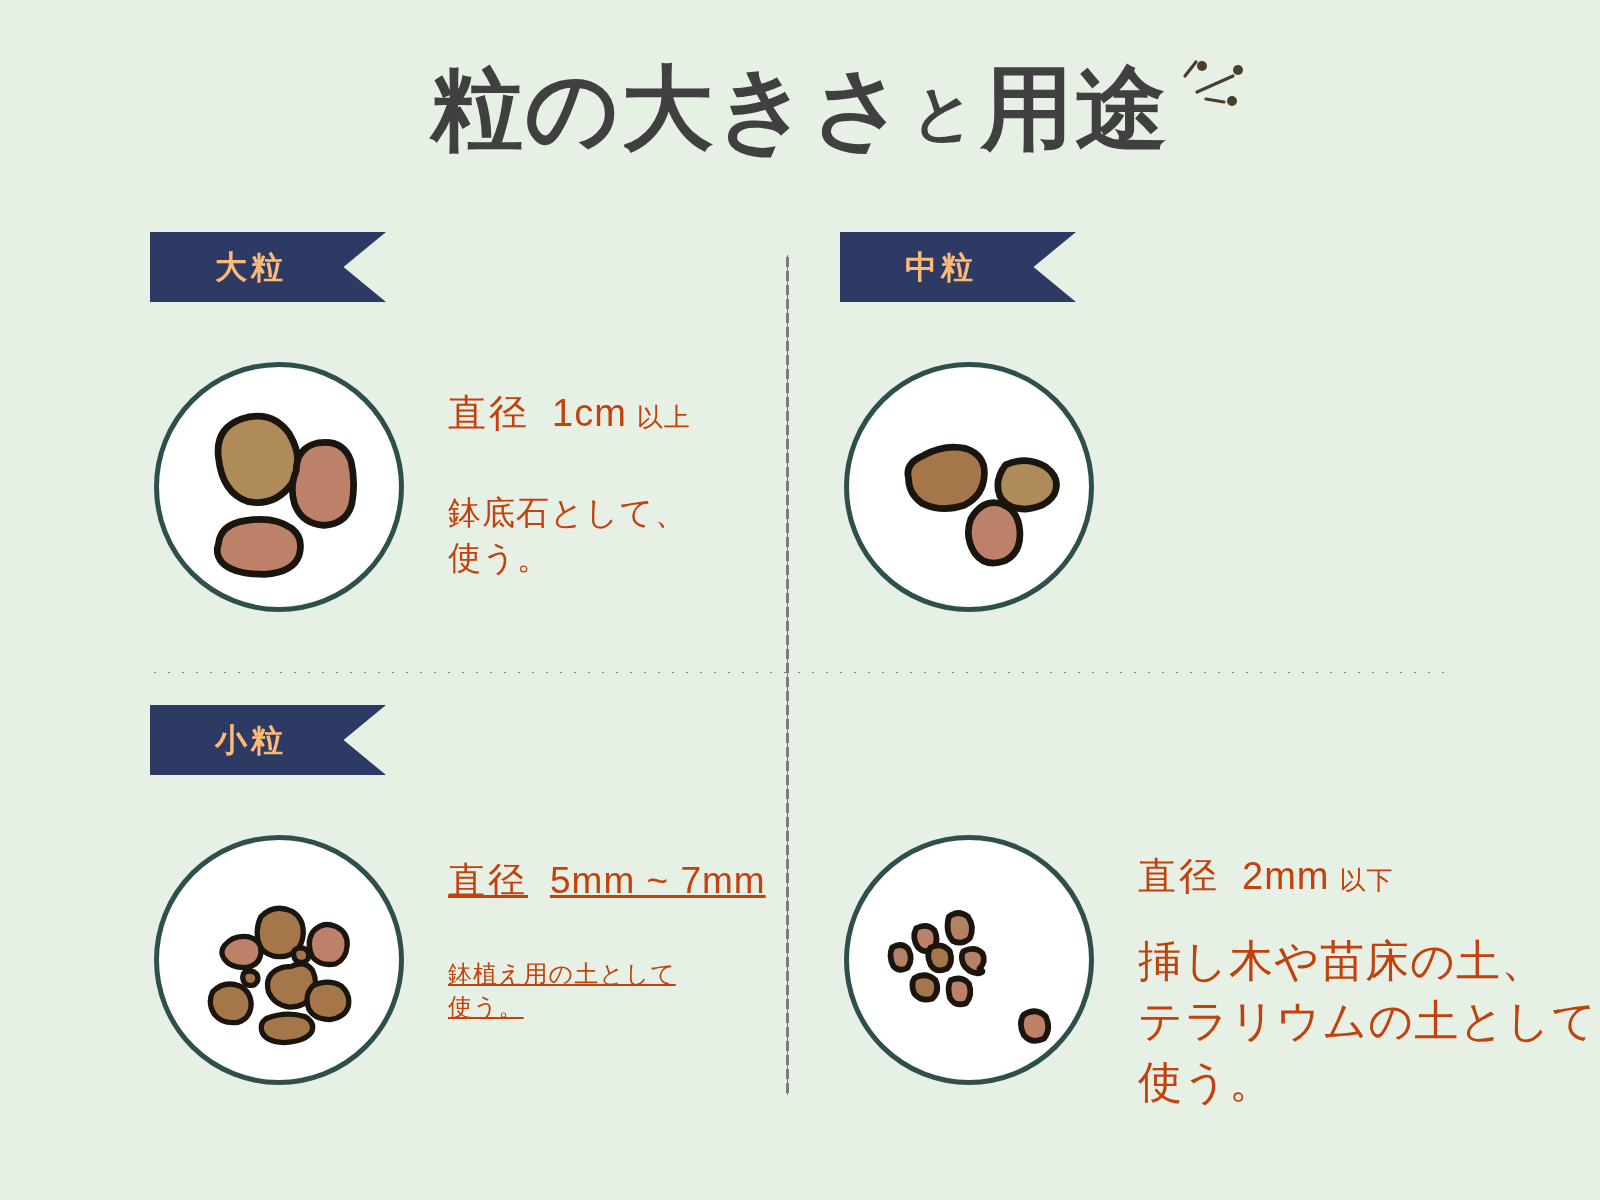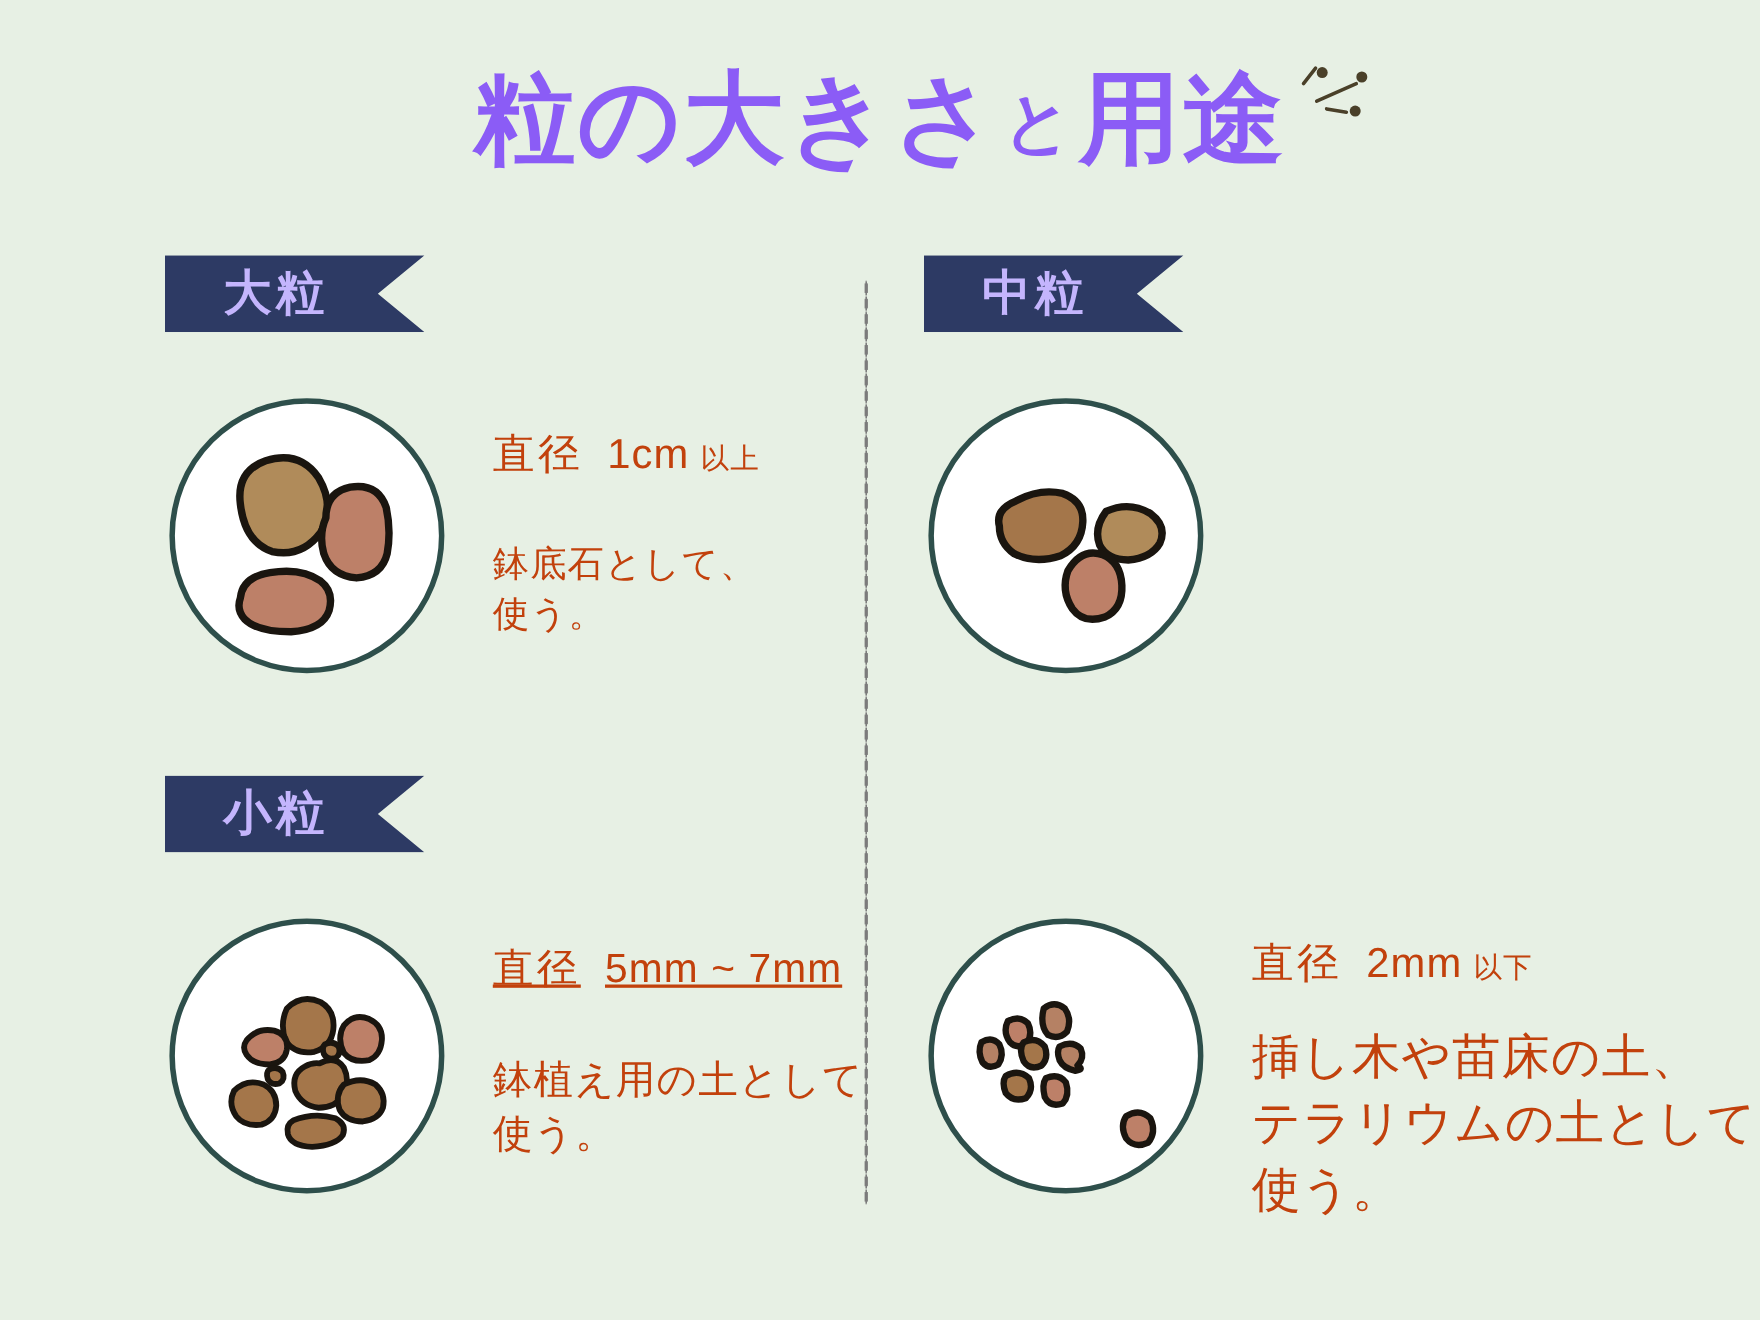--- a/index.html
+++ b/index.html
@@ -37,7 +37,7 @@
     font-size: 92px;
     line-height: 1.05;
     font-weight: 700;
-    color: #8b5cf6;
+    color: #404040;
     letter-spacing: 2px;
     position: relative;
   }

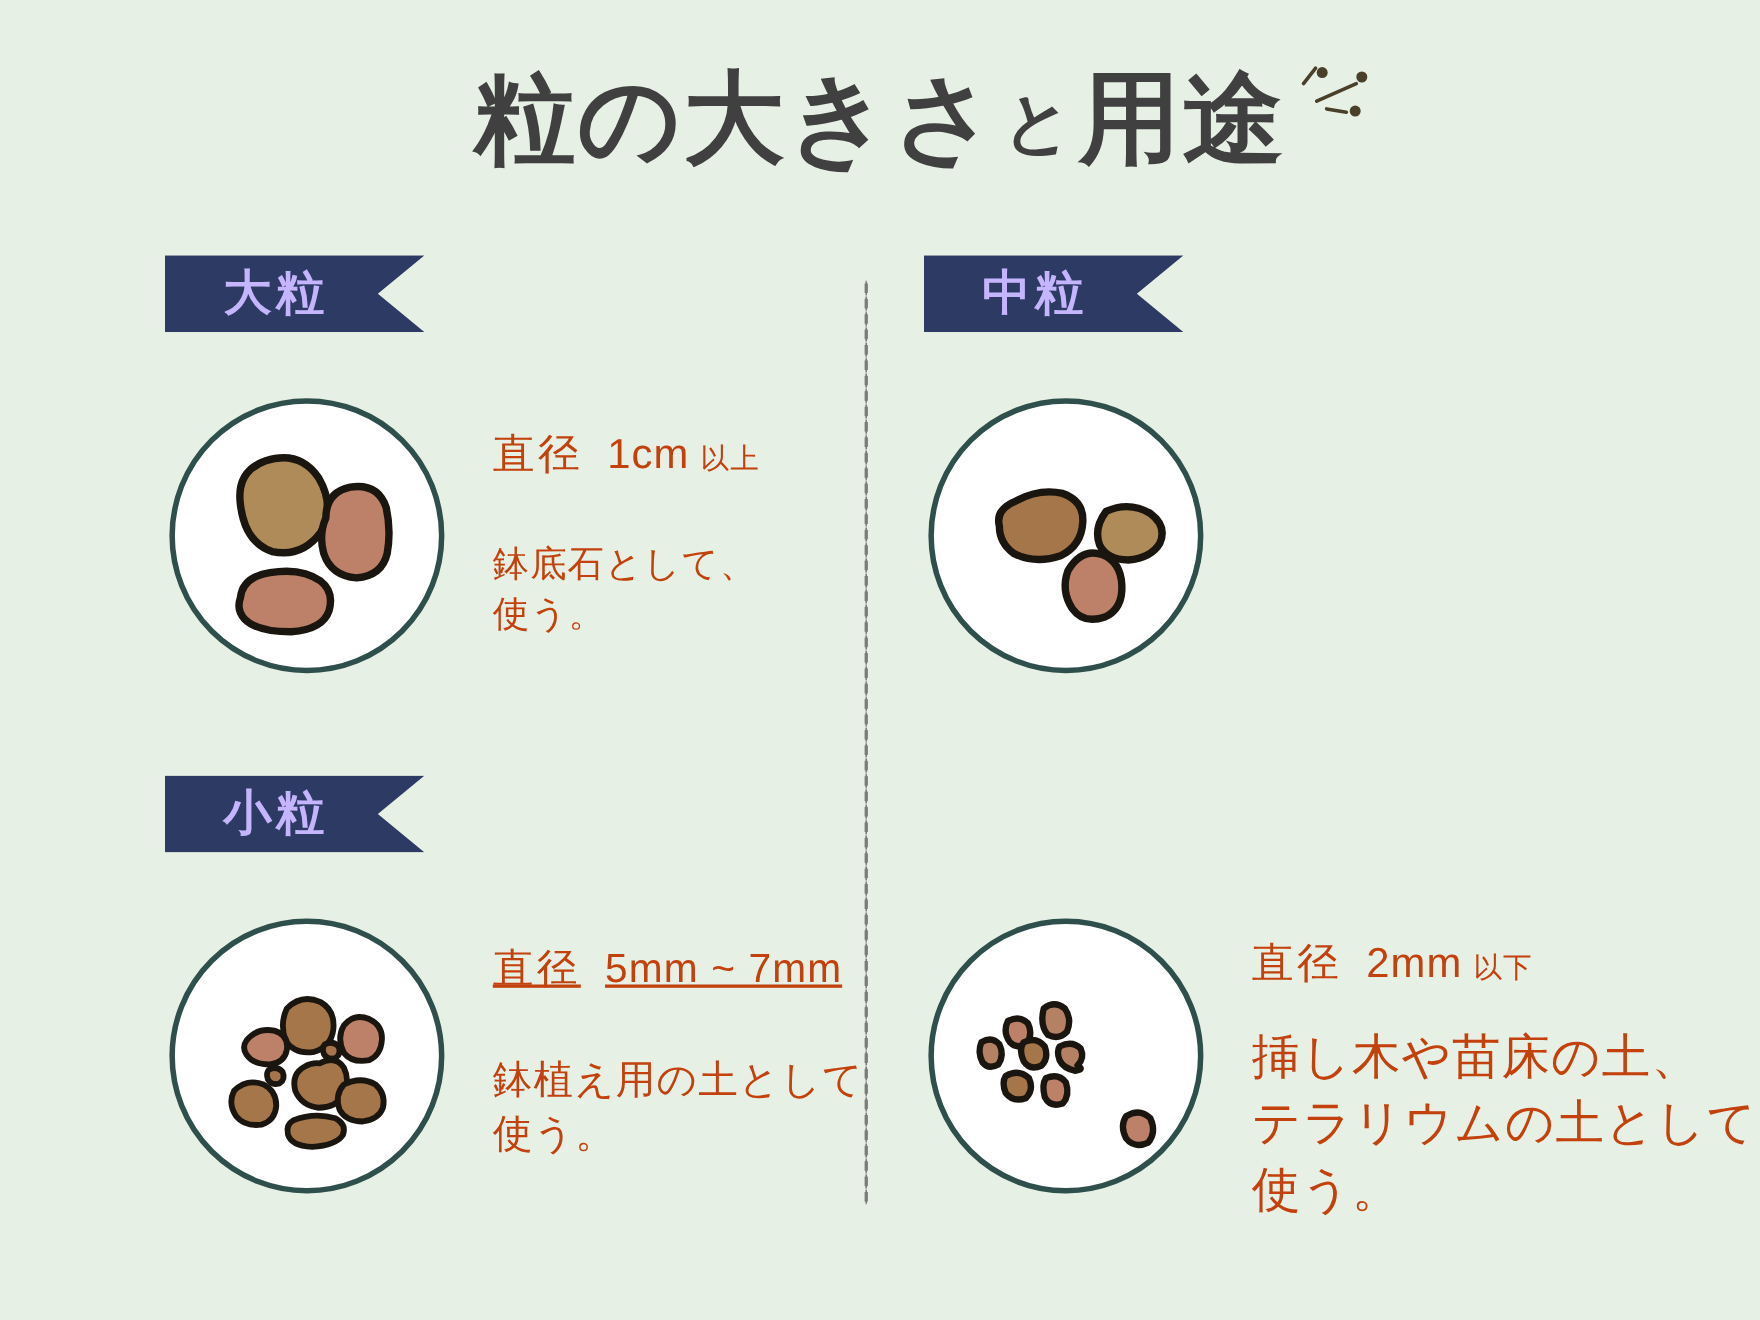--- a/index.html
+++ b/index.html
@@ -106,11 +106,11 @@
     padding-right: 34px;
   }
   .ribbon-label {
-    font-size: 44px;
+    font-size: 32px;
     font-weight: 600;
     letter-spacing: 4px;
     line-height: 1;
-    color: #c4b5fd;
+    color: #fdba74;
   }
 
   

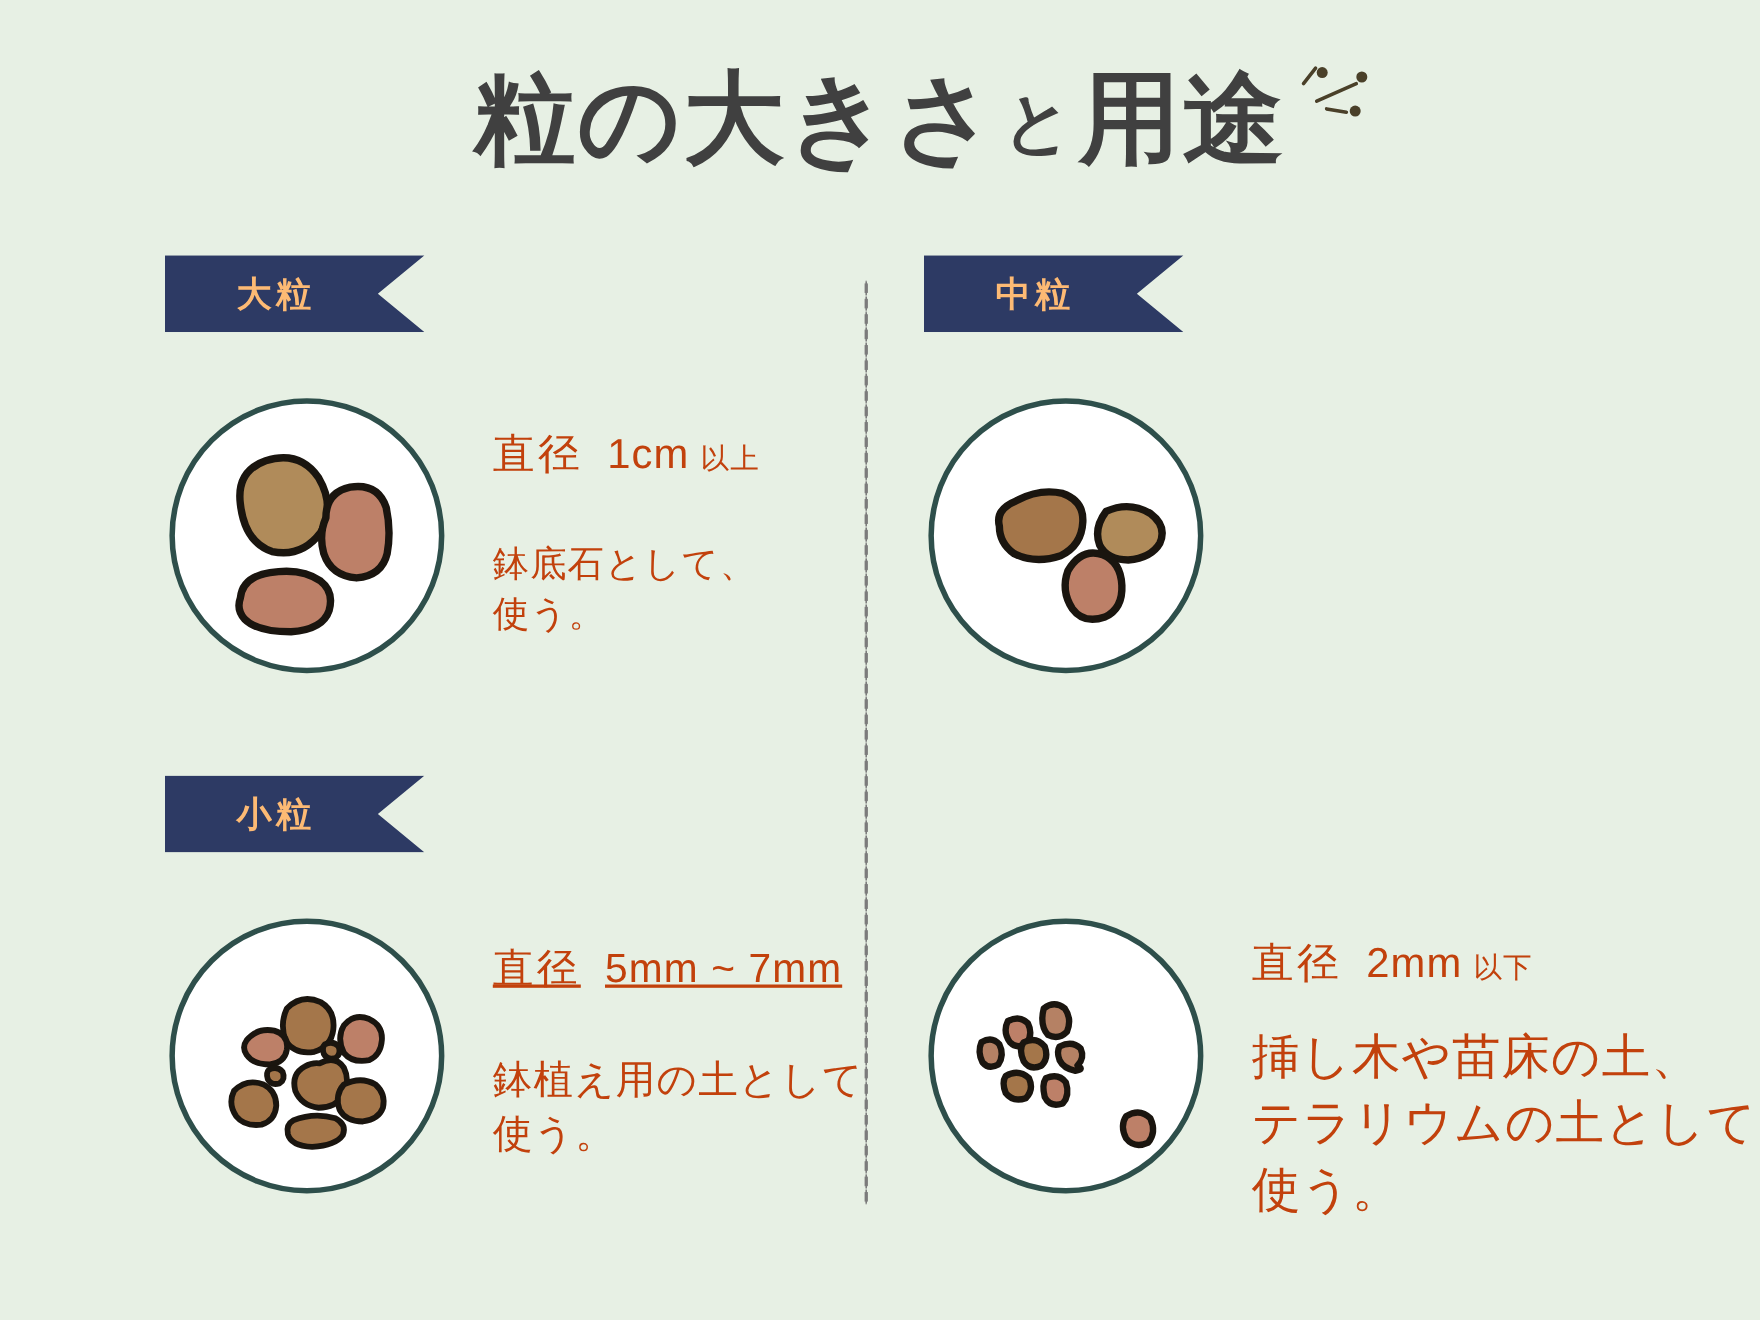--- a/index.html
+++ b/index.html
@@ -157,7 +157,7 @@
   #quad-medium .diameter { font-size: 37px; }
   #quad-medium .usage { font-size: 32px; }
   #quad-small  .diameter { font-size: 37px; text-decoration: underline; }
-  #quad-small  .usage { font-size: 36px; }
+  #quad-small  .usage { font-size: 24px; text-decoration: underline; }
   #quad-fine   .usage { font-size: 44px; }
   #quad-fine   .info  { top: 150px; }
   #quad-fine   .diameter { margin-bottom: 32px; }

